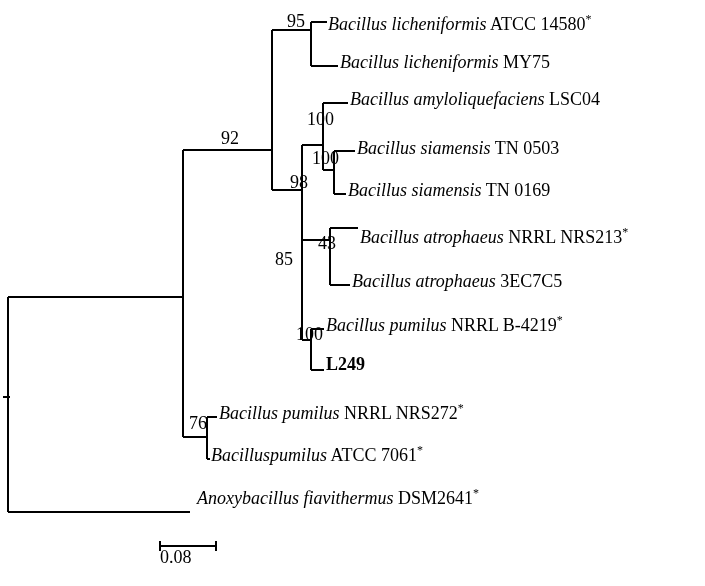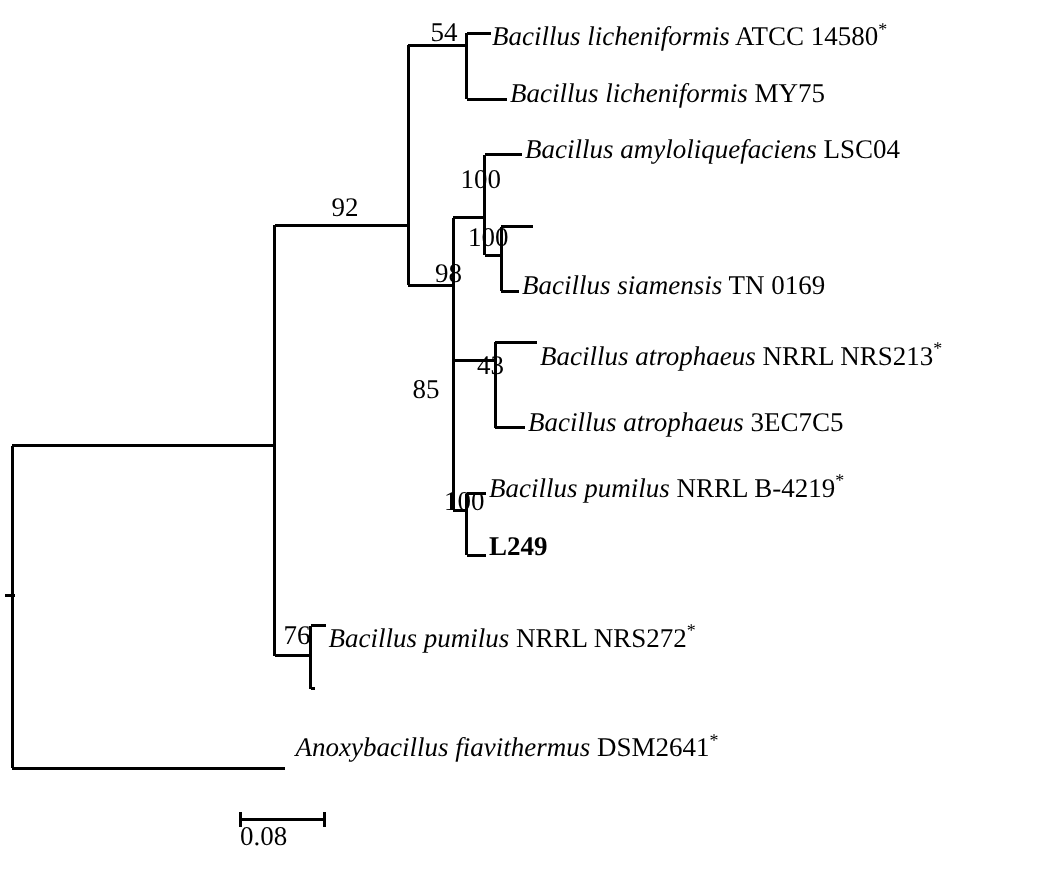--- a/index.html
+++ b/index.html
@@ -182,7 +182,7 @@
     <span class="strain">DSM2641</span><span class="star">*</span>
   </div>
 
-  <div class="support-label" style="left:287px; top:12px;">54</div>
+  <div class="support-label" style="left:287px; top:12px;">95</div>
   <div class="support-label" style="left:221px; top:129px;">92</div>
   <div class="support-label" style="left:307px; top:110px;">100</div>
   <div class="support-label" style="left:312px; top:149px;">100</div>

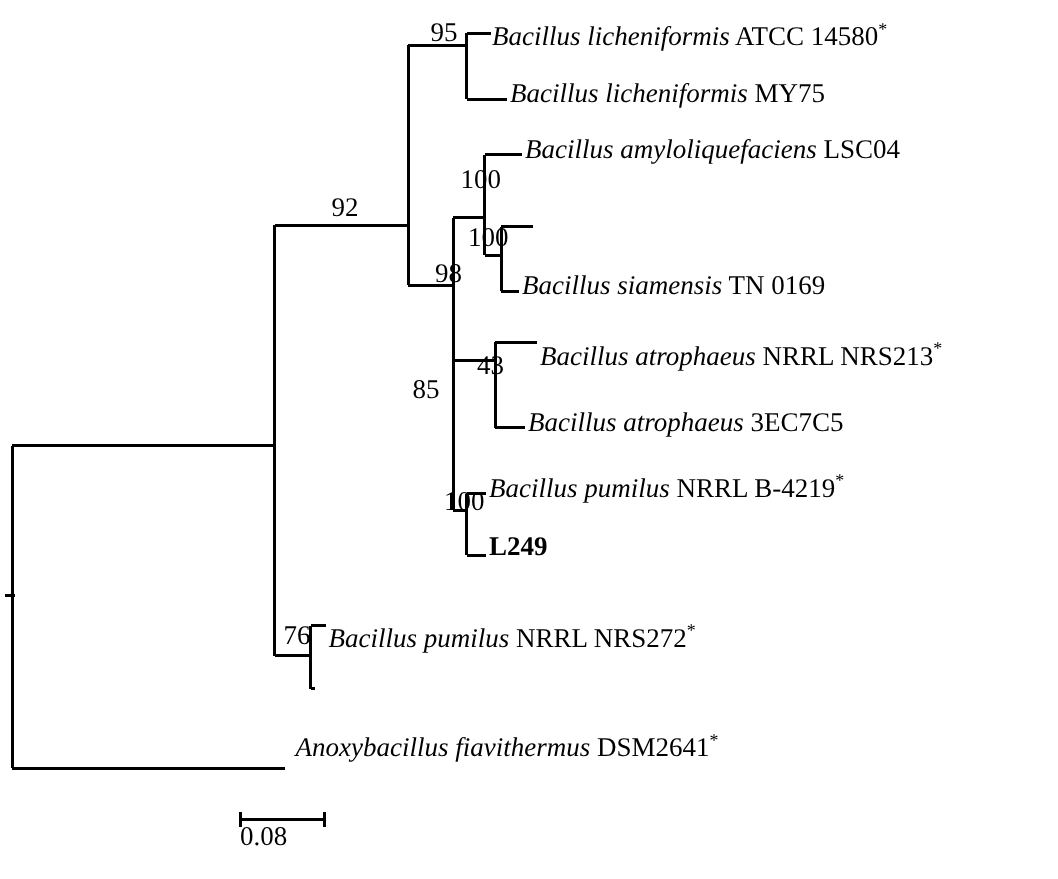--- a/index.html
+++ b/index.html
@@ -146,6 +146,10 @@
     <span class="strain">LSC04</span><span class="star"></span>
   </div>
 
+  <div class="taxon-label" style="left:357px; top:137px;">
+    <span class="sp">Bacillus siamensis</span>
+    <span class="strain">TN 0503</span><span class="star"></span>
+  </div>
 
   <div class="taxon-label" style="left:348px; top:179px;">
     <span class="sp">Bacillus siamensis</span>

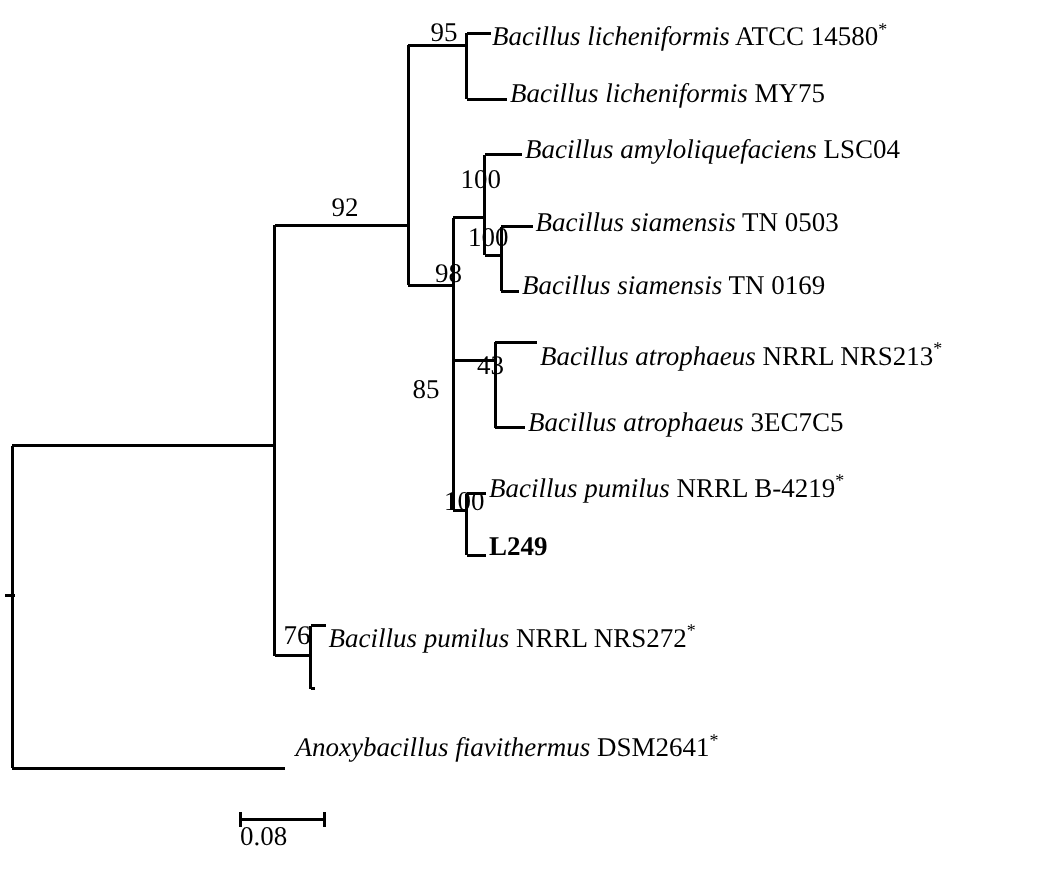--- a/index.html
+++ b/index.html
@@ -175,7 +175,7 @@
     <span>L249</span>
   </div>
 
-  <div class="taxon-label" style="left:219px; top:414px;">
+  <div class="taxon-label" style="left:219px; top:402px;">
     <span class="sp">Bacillus pumilus</span>
     <span class="strain">NRRL NRS272</span><span class="star">*</span>
   </div>

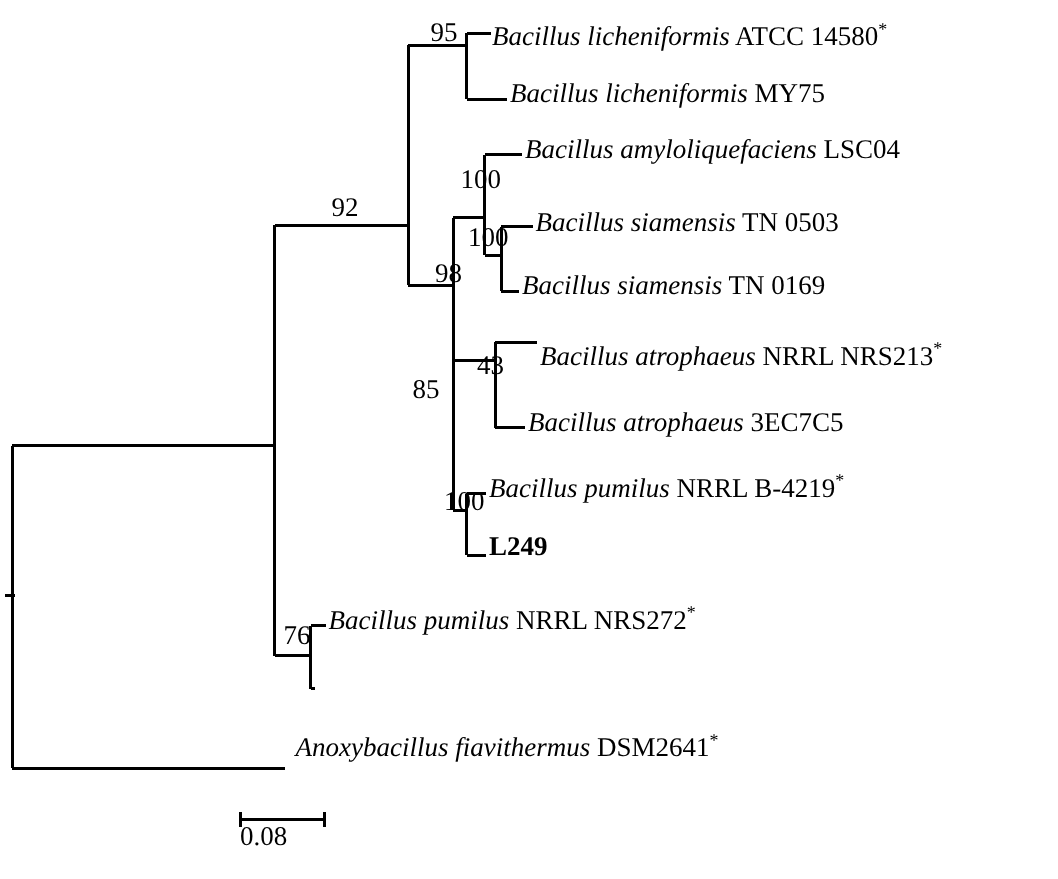--- a/index.html
+++ b/index.html
@@ -180,6 +180,10 @@
     <span class="strain">NRRL NRS272</span><span class="star">*</span>
   </div>
 
+  <div class="taxon-label" style="left:211px; top:444px;">
+    <span class="sp">Bacilluspumilus</span>
+    <span class="strain">ATCC 7061</span><span class="star">*</span>
+  </div>
 
   <div class="taxon-label" style="left:197px; top:487px;">
     <span class="sp">Anoxybacillus fiavithermus</span>

